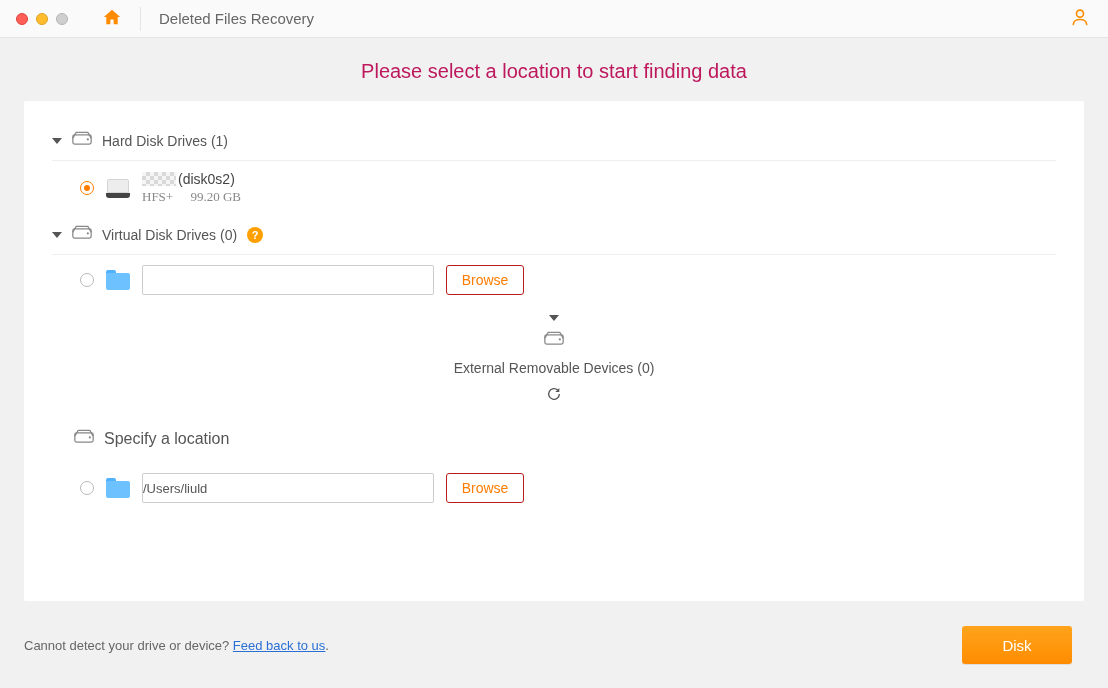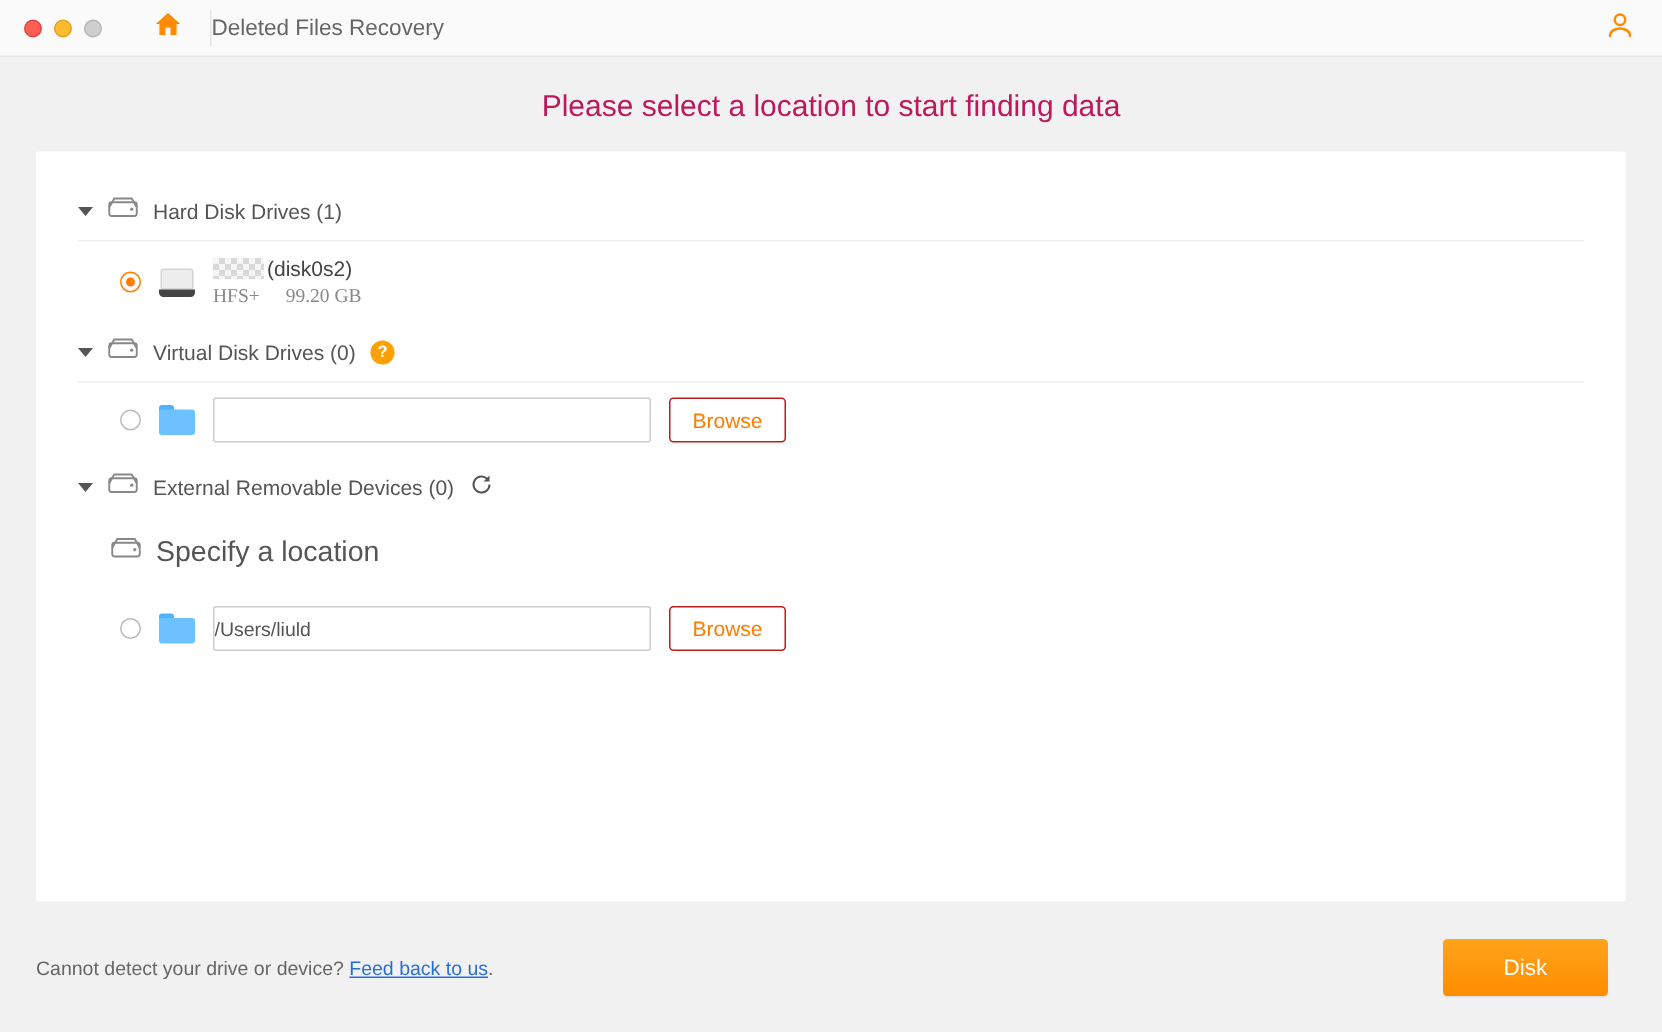--- a/index.html
+++ b/index.html
@@ -34,7 +34,7 @@
       display: flex;
       align-items: center;
     }
-    .title-text { font-size: 15px; color: #666; }
+    .title-text { margin-left: 18px; font-size: 15px; color: #666; }
     .user-icon { position: absolute; right: 18px; top: 50%; transform: translateY(-50%); }
 
     

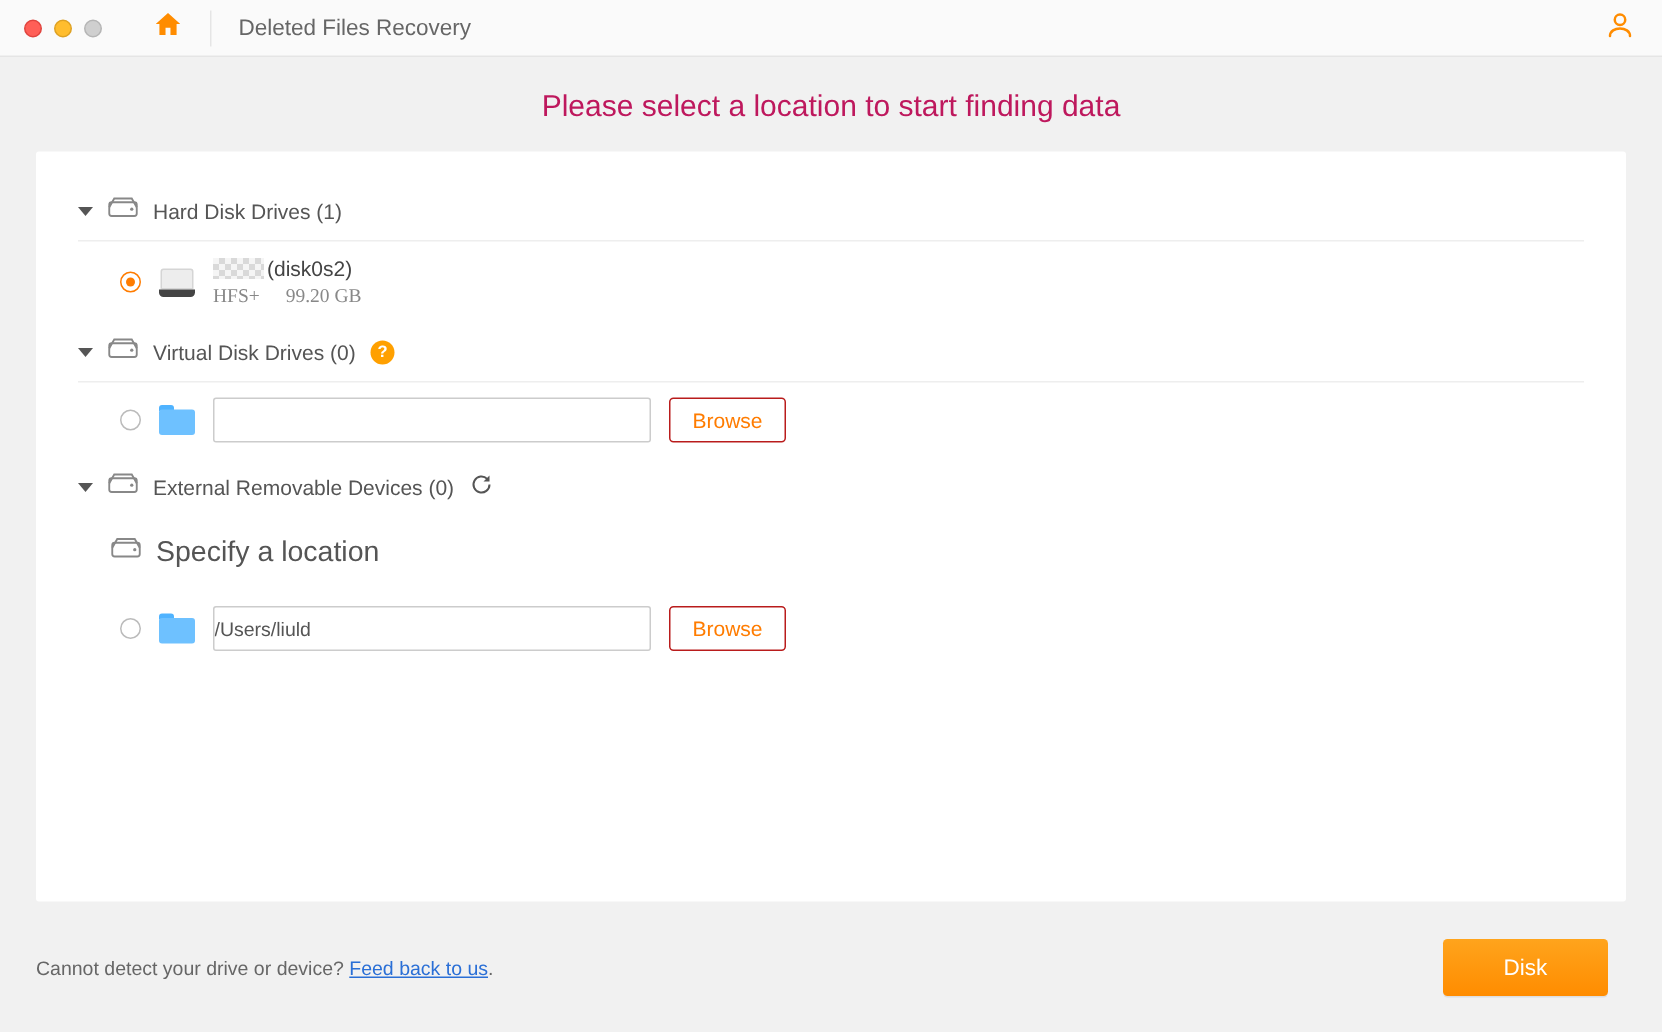--- a/index.html
+++ b/index.html
@@ -64,7 +64,7 @@
       font-size: 14px;
       color: #555;
     }
-    .section-header.noborder { border-bottom: none; }
+    .section-header.noborder { border-bottom: none; flex-direction: column; }
     .caret {
       width: 0; height: 0;
       border-left: 5px solid transparent;

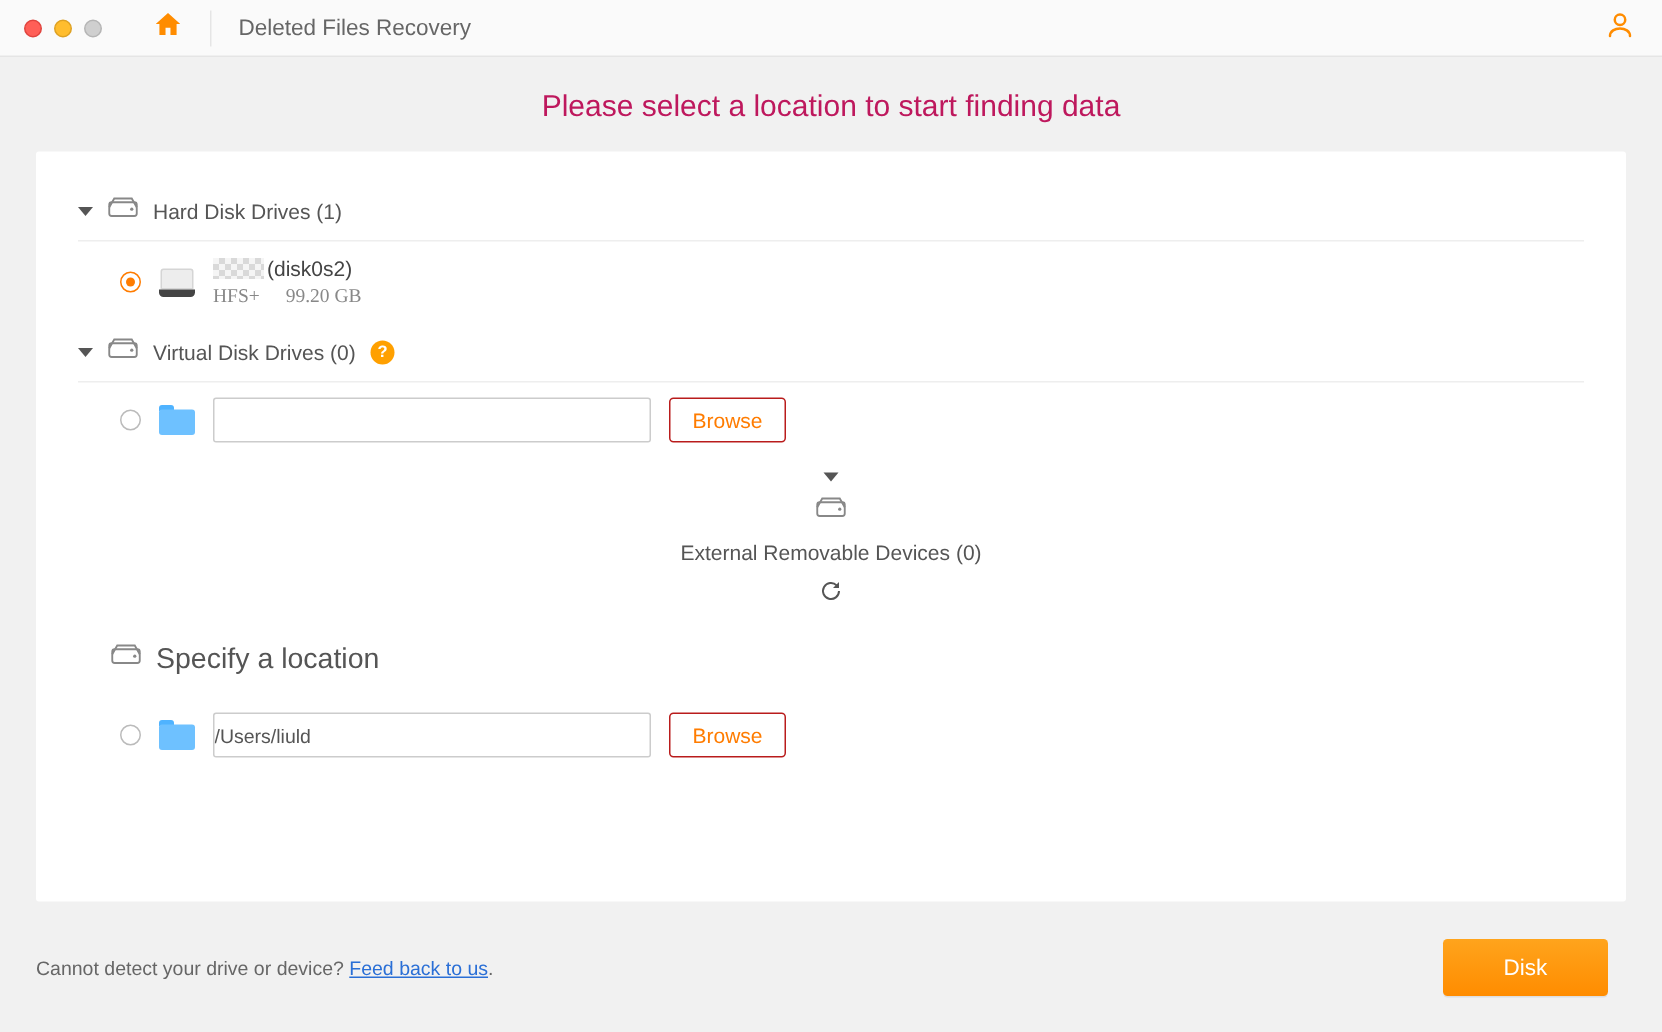--- a/index.html
+++ b/index.html
@@ -137,7 +137,7 @@
     .section { margin-bottom: 6px; }
     .specify-hdr {
       display: flex; align-items: center; gap: 10px;
-      padding: 14px 0 14px 22px; font-size: 19px; color: #555;
+      padding: 14px 0 14px 22px; font-size: 16px; color: #555;
     }
 
     

